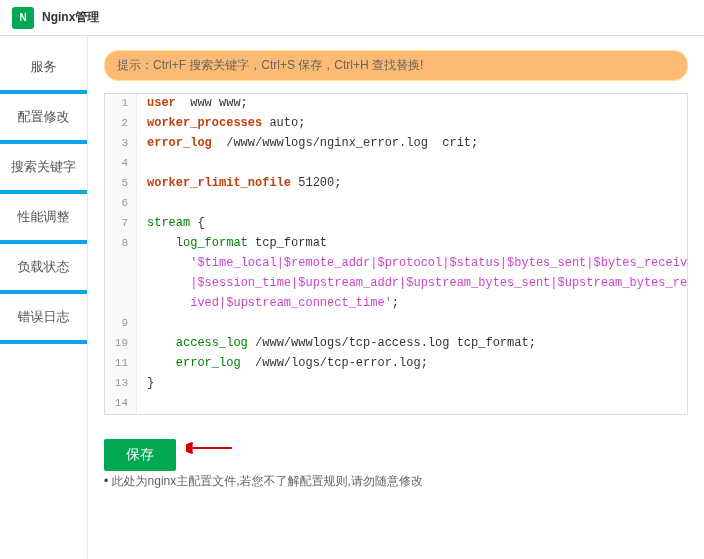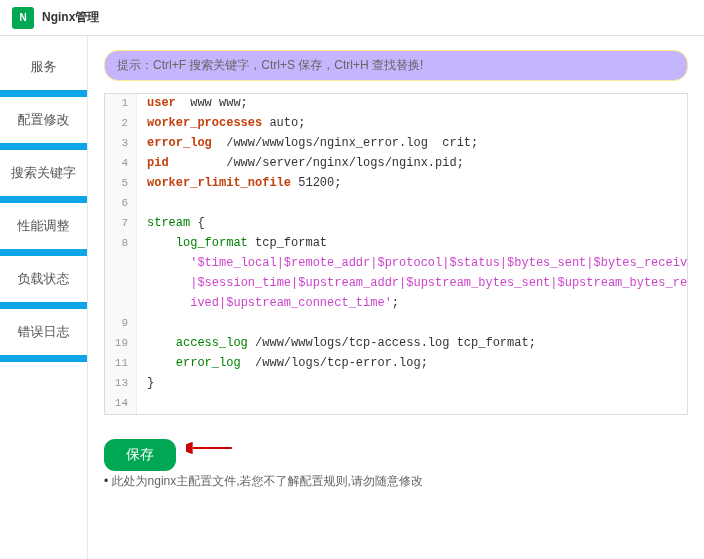--- a/index.html
+++ b/index.html
@@ -53,7 +53,7 @@
       cursor: pointer;
       color: #555;
       font-size: 13px;
-      border-bottom: 7px solid #0ea5e9;
+      border-bottom: 4px solid #0ea5e9;
     }
     .content-area {
       flex: 1;

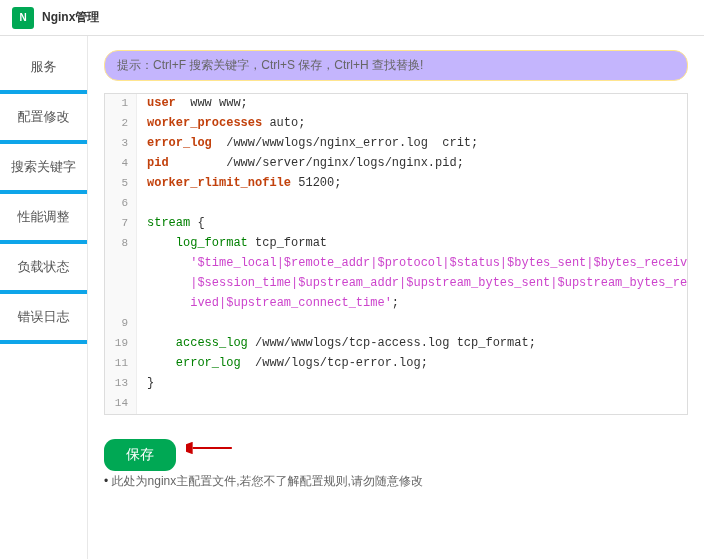--- a/index.html
+++ b/index.html
@@ -62,7 +62,7 @@
       overflow-y: auto;
     }
     .hint-bar {
-      background: #c4b5fd;
+      background: #fdba74;
       border: 1px solid #ffe58f;
       padding: 6px 12px;
       font-size: 12px;

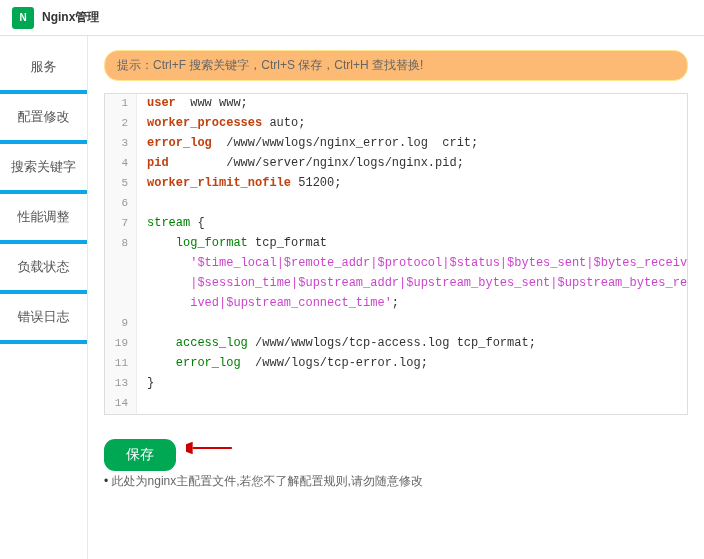--- a/index.html
+++ b/index.html
@@ -176,7 +176,6 @@
 
       <div class="code-line">
         <span class="line-num">4</span>
-        <span class="line-content"><span class="kw-blue">pid</span>        /www/server/nginx/logs/nginx.pid;</span>
       </div>
 
       <div class="code-line">

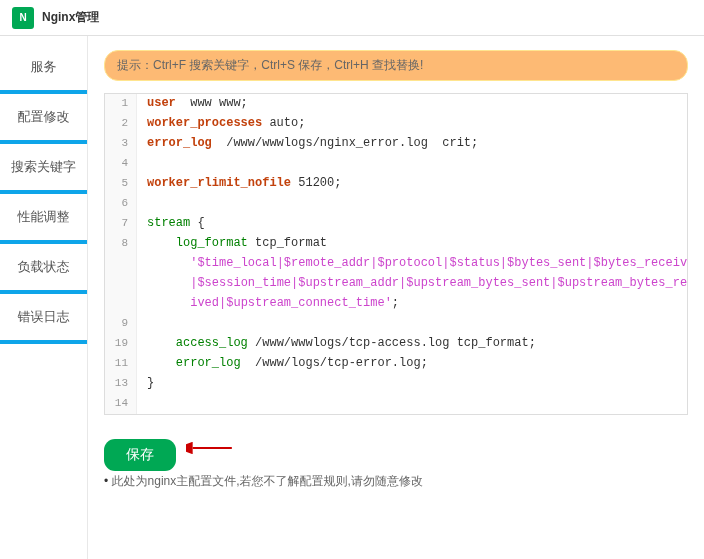--- a/index.html
+++ b/index.html
@@ -112,7 +112,7 @@
       border: none;
       padding: 7px 22px;
       font-size: 14px;
-      border-radius: 11px;
+      border-radius: 2px;
       cursor: pointer;
       position: relative;
     }

